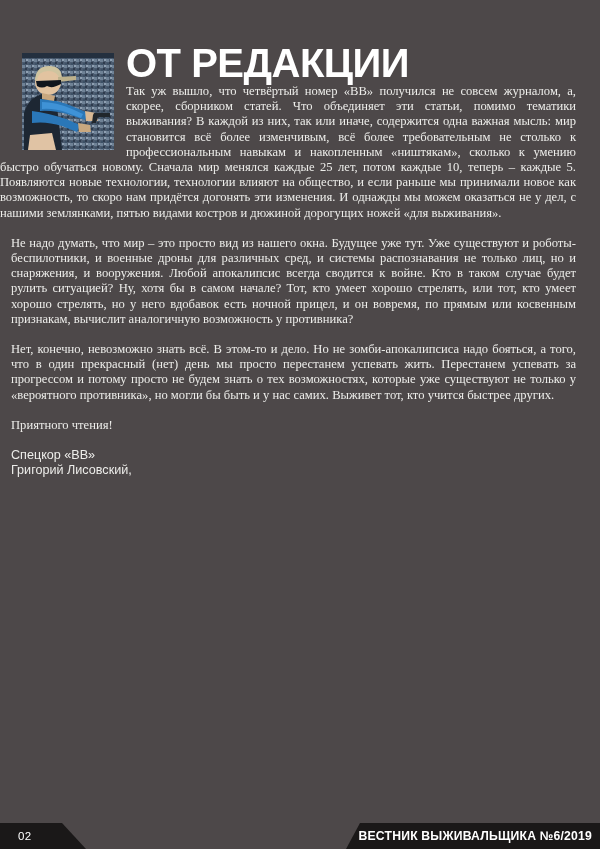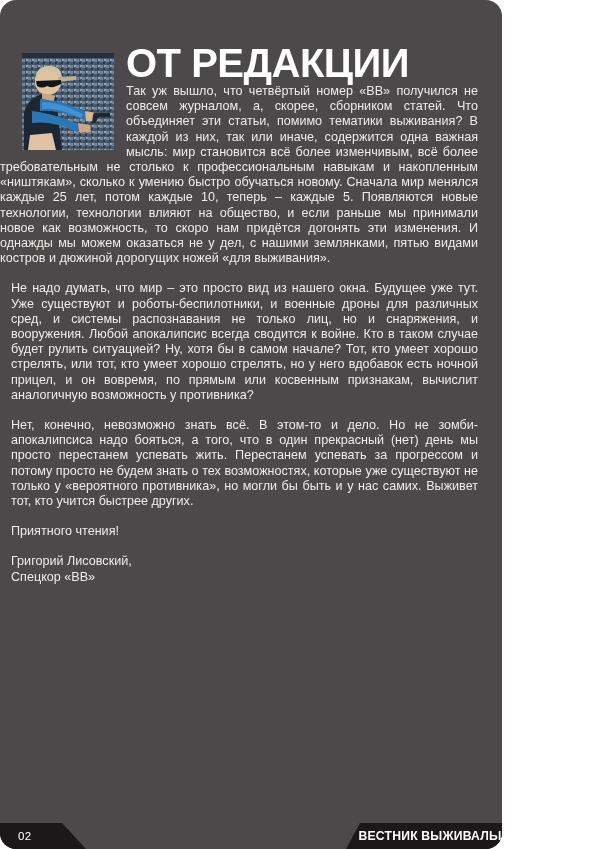--- a/index.html
+++ b/index.html
@@ -16,12 +16,11 @@
 
   #page {
     position: relative;
-    width: 502px;
+    width: 600px;
     height: 849px;
     background: #4d4849;
     box-sizing: border-box;
     overflow: hidden;
-    border-radius: 16px;
   }
 
   

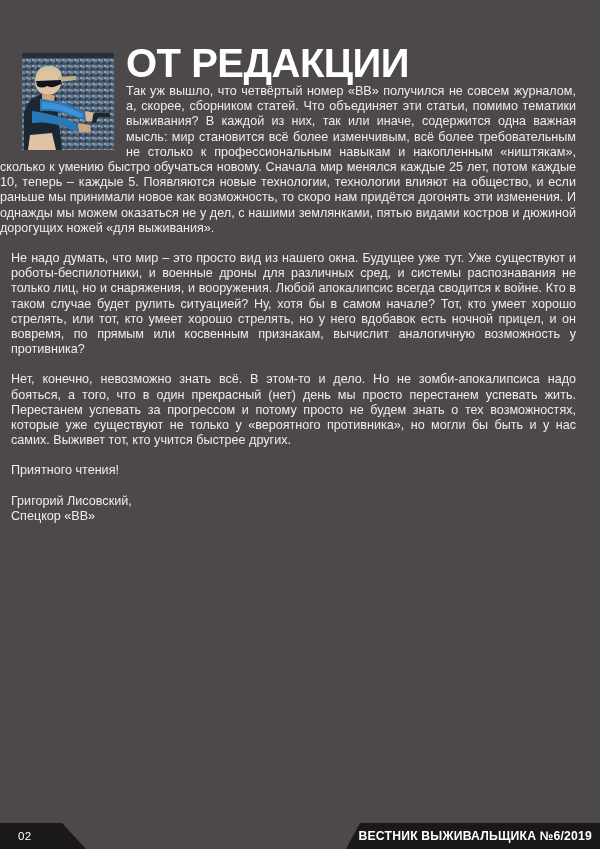--- a/index.html
+++ b/index.html
@@ -58,6 +58,7 @@
   }
   #article p {
     margin: 0 0 15px 0;
+    font-family: Liberation Serif, serif;
   }
   #article p.tight { margin-bottom: 0; }
   #article p:last-child { margin-bottom: 0; }

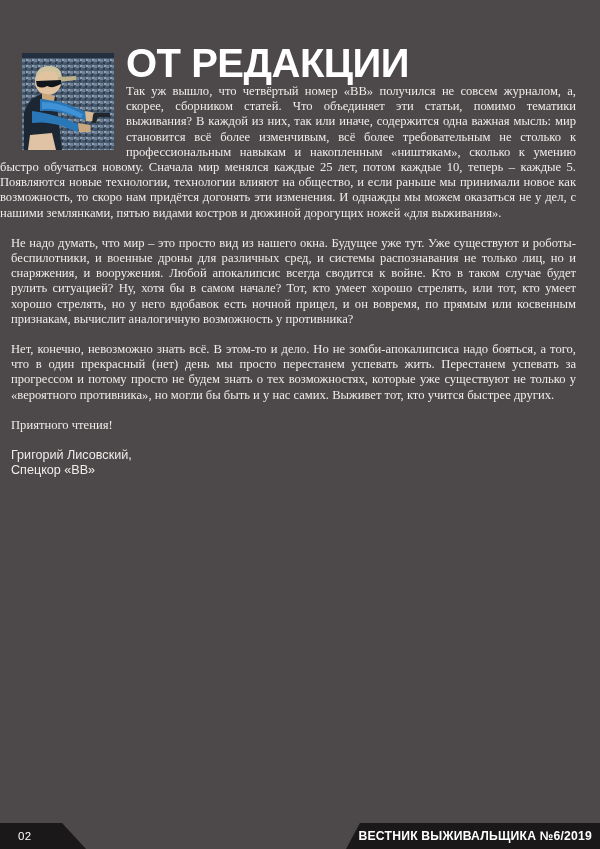--- a/index.html
+++ b/index.html
@@ -183,8 +183,8 @@
       <p>Нет, конечно, невозможно знать всё. В этом-то и дело. Но не зомби-апокалипсиса надо бояться, а того, что в один прекрасный (нет) день мы просто перестанем успевать жить. Перестанем успевать за прогрессом и потому просто не будем знать о тех возможностях, которые уже существуют не только у «вероятного противника», но могли бы быть и у нас самих. Выживет тот, кто учится быстрее других.</p>
       <p class="tight">Приятного чтения!</p>
       <div class="signature">
+        <div>Спецкор «ВВ»</div>
         <div>Григорий Лисовский,</div>
-        <div>Спецкор «ВВ»</div>
       </div>
     </div>
   </div>

